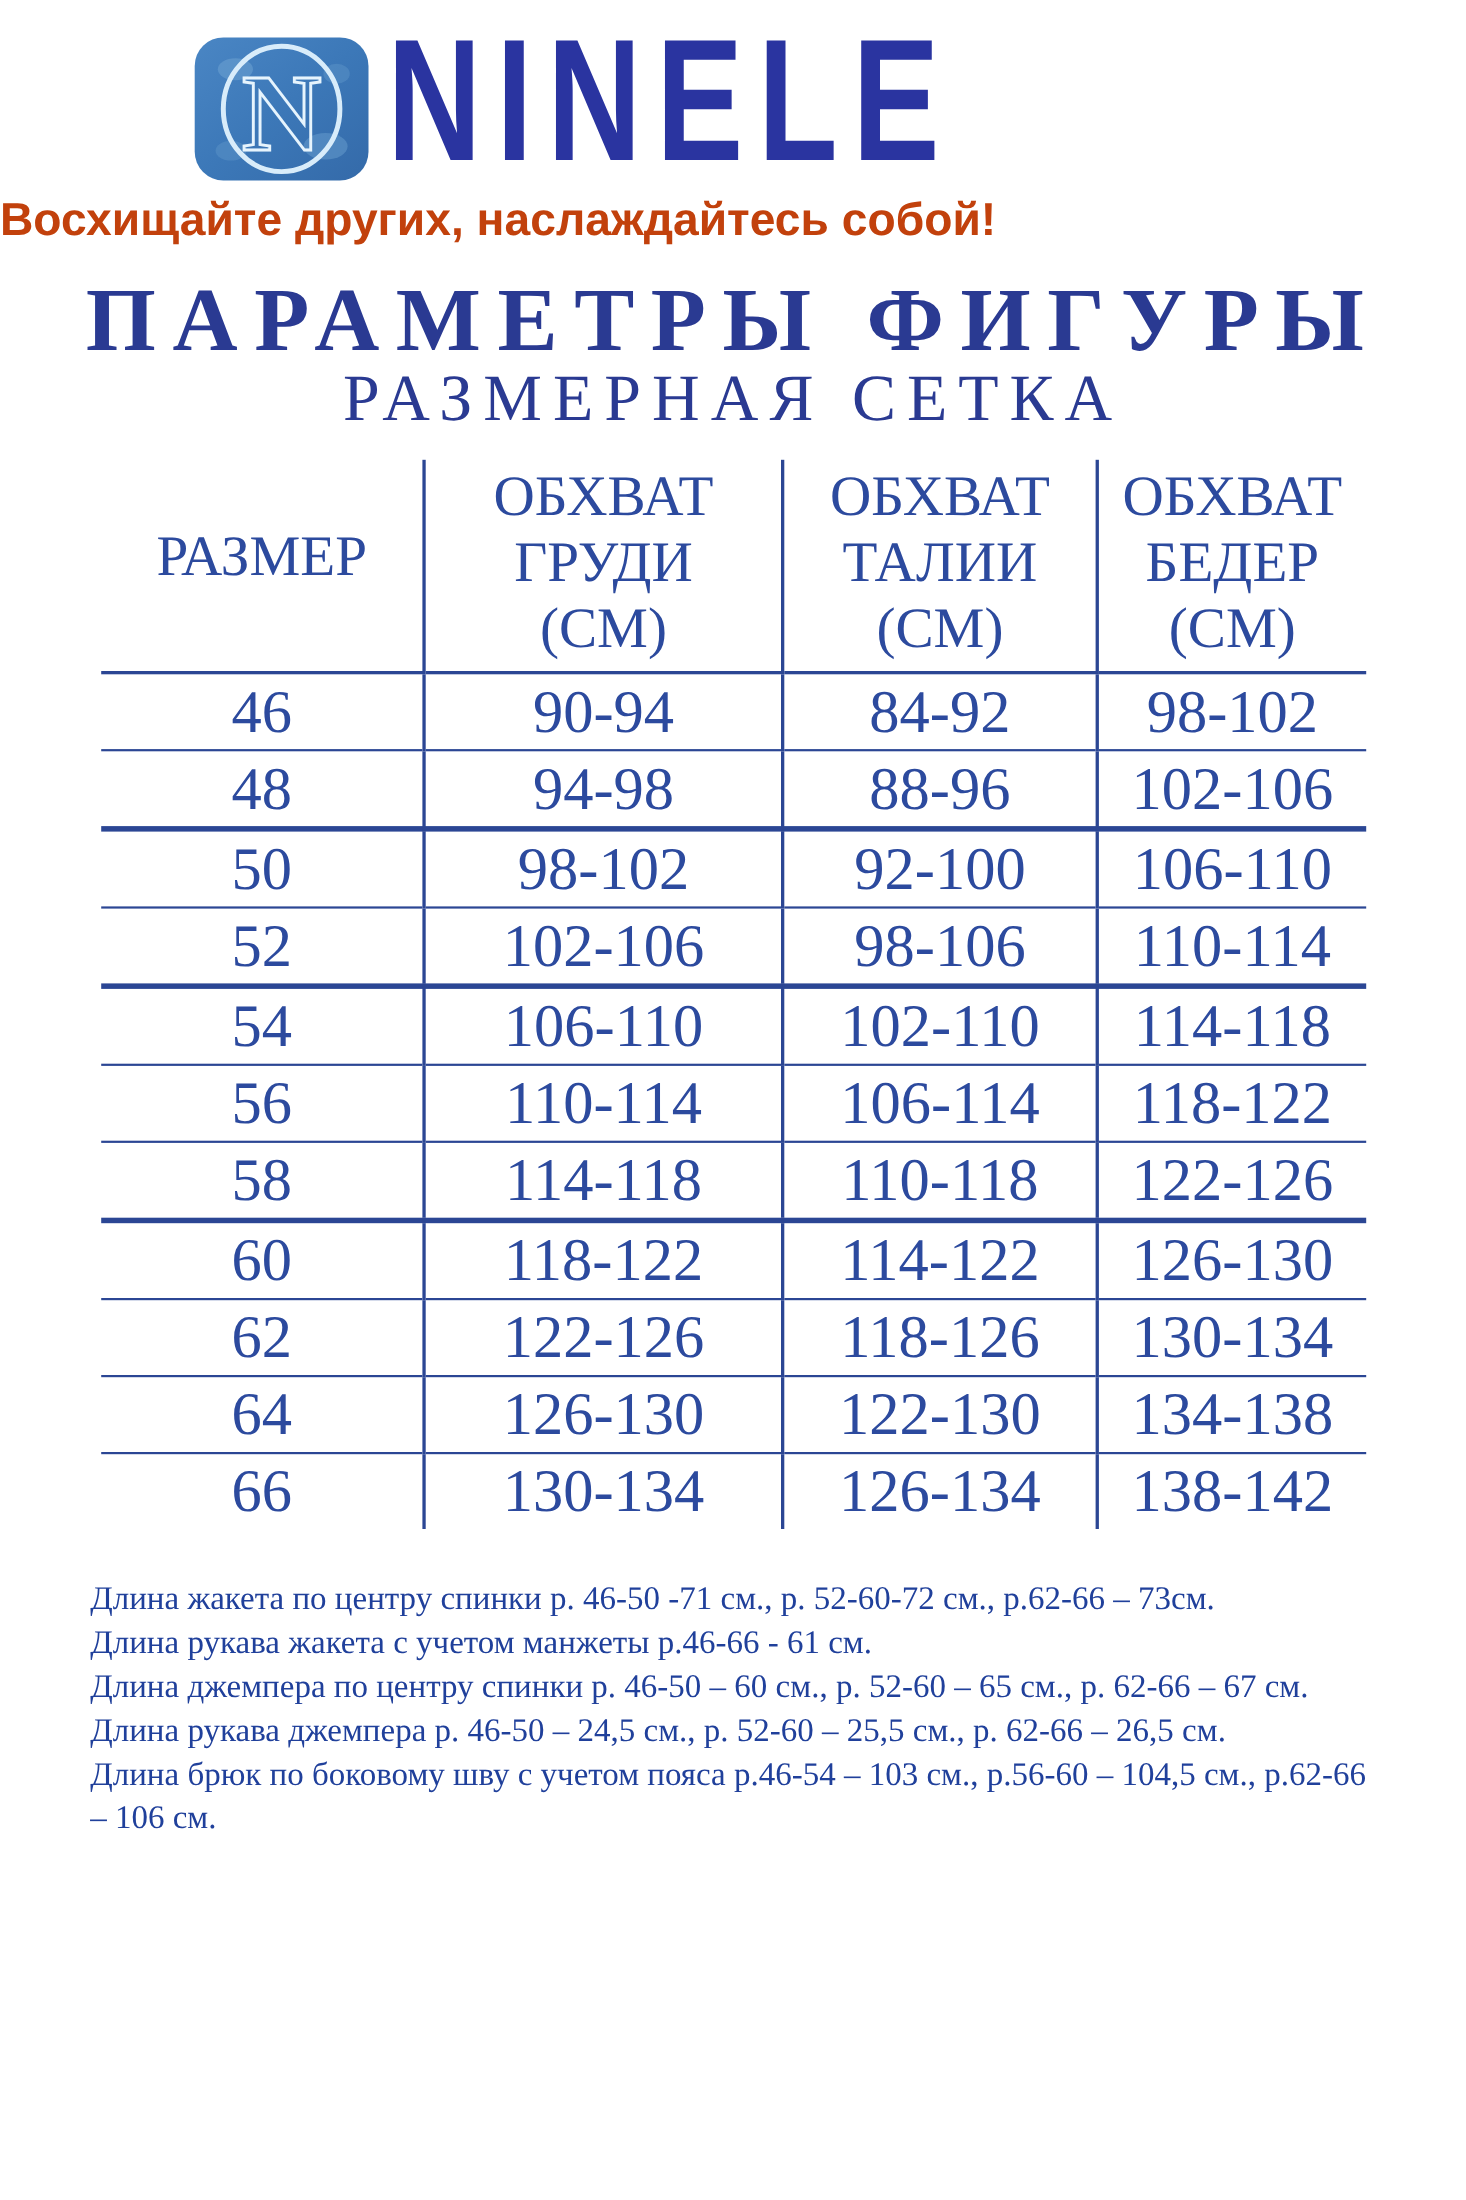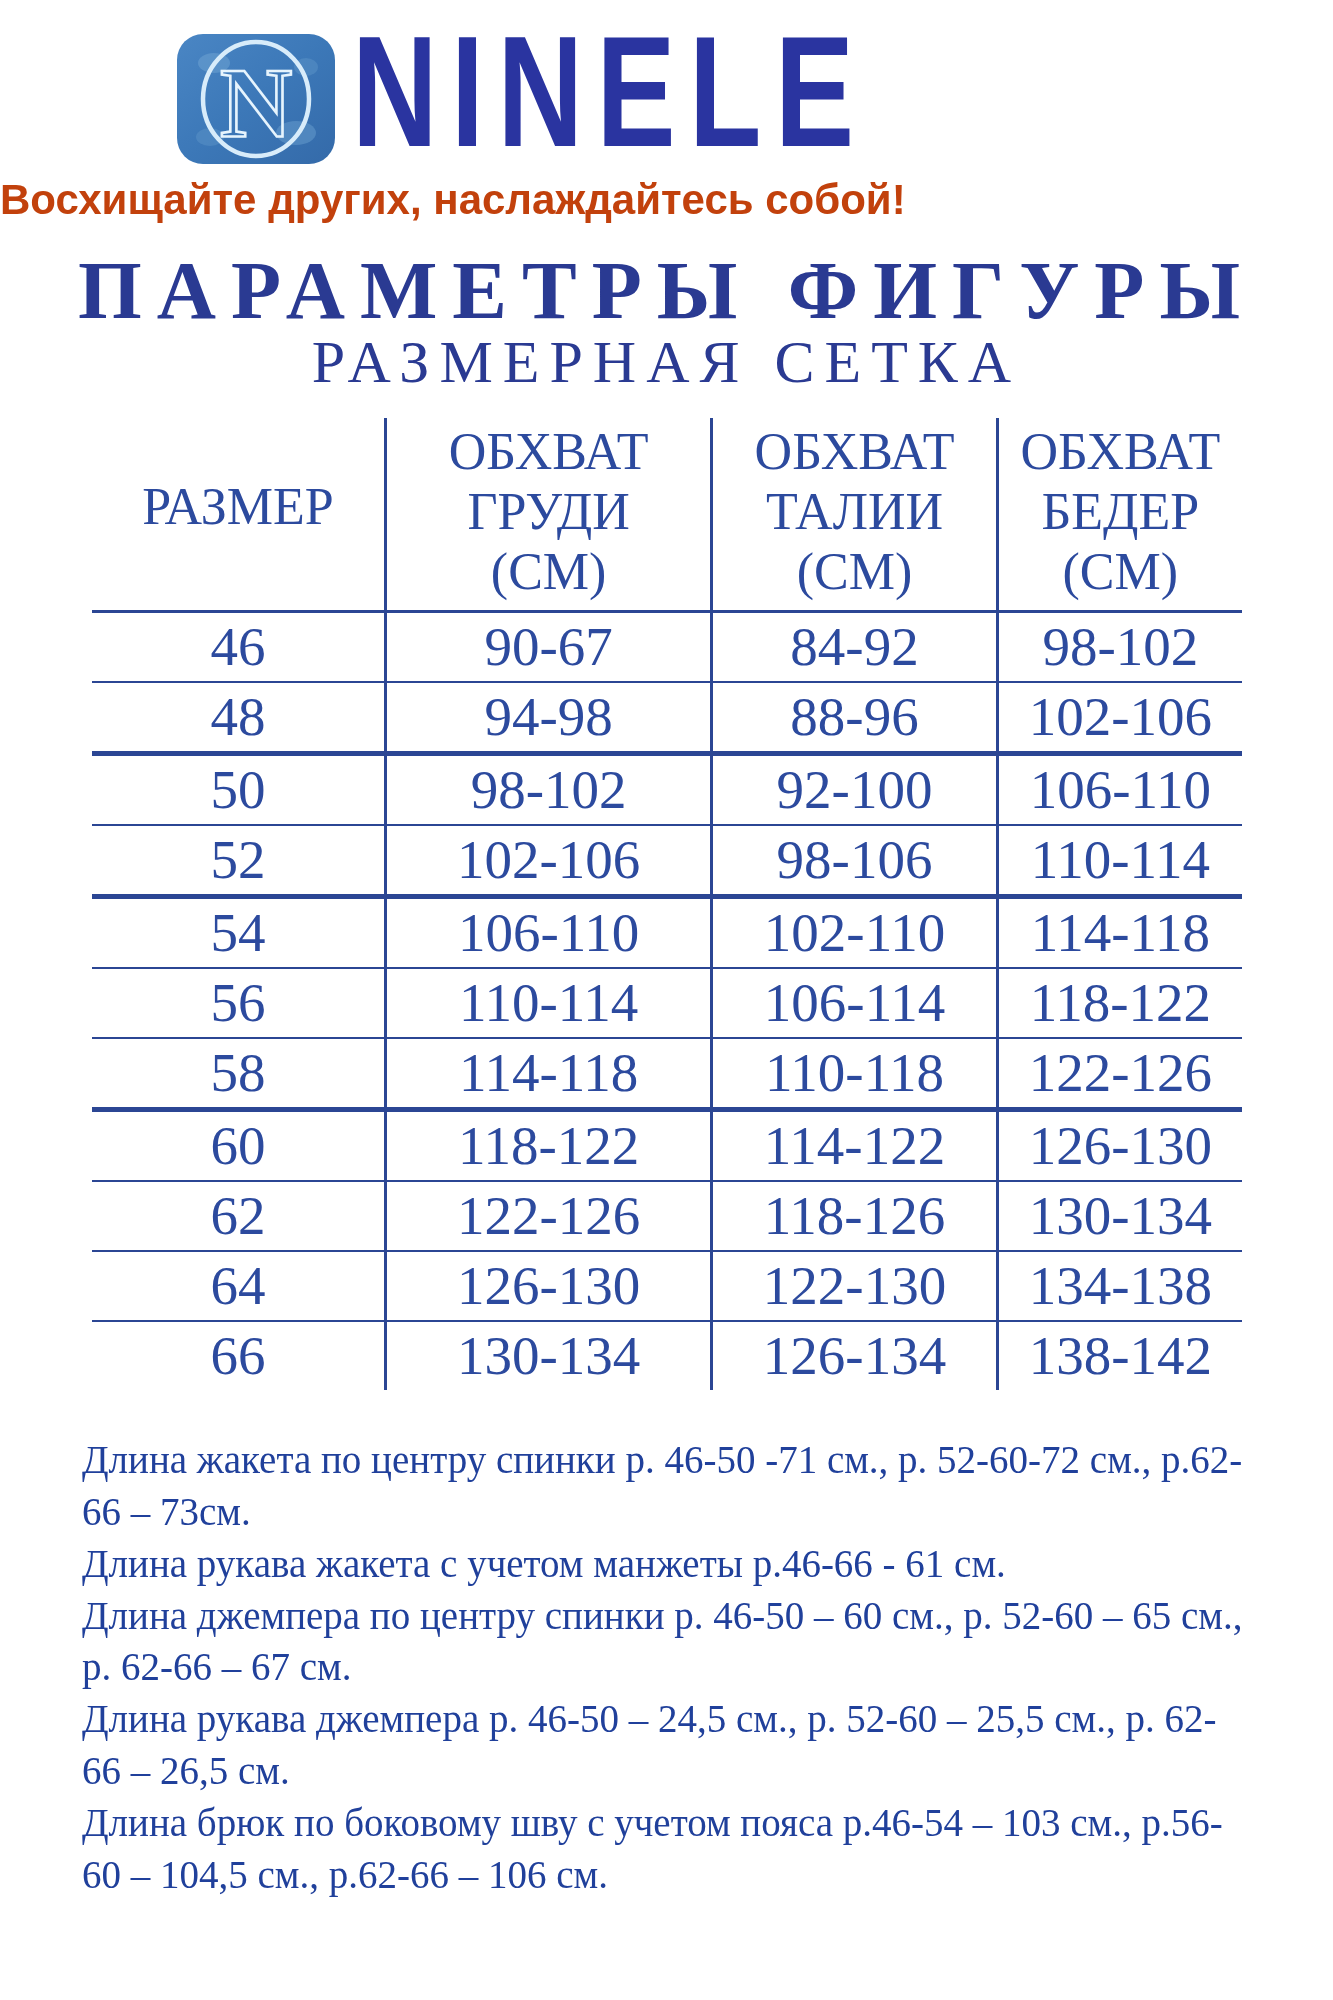--- a/index.html
+++ b/index.html
@@ -173,7 +173,7 @@
     <tbody>
       <tr>
         <td>46</td>
-        <td>90-67</td>
+        <td>90-94</td>
         <td>84-92</td>
         <td>98-102</td>
       </tr>

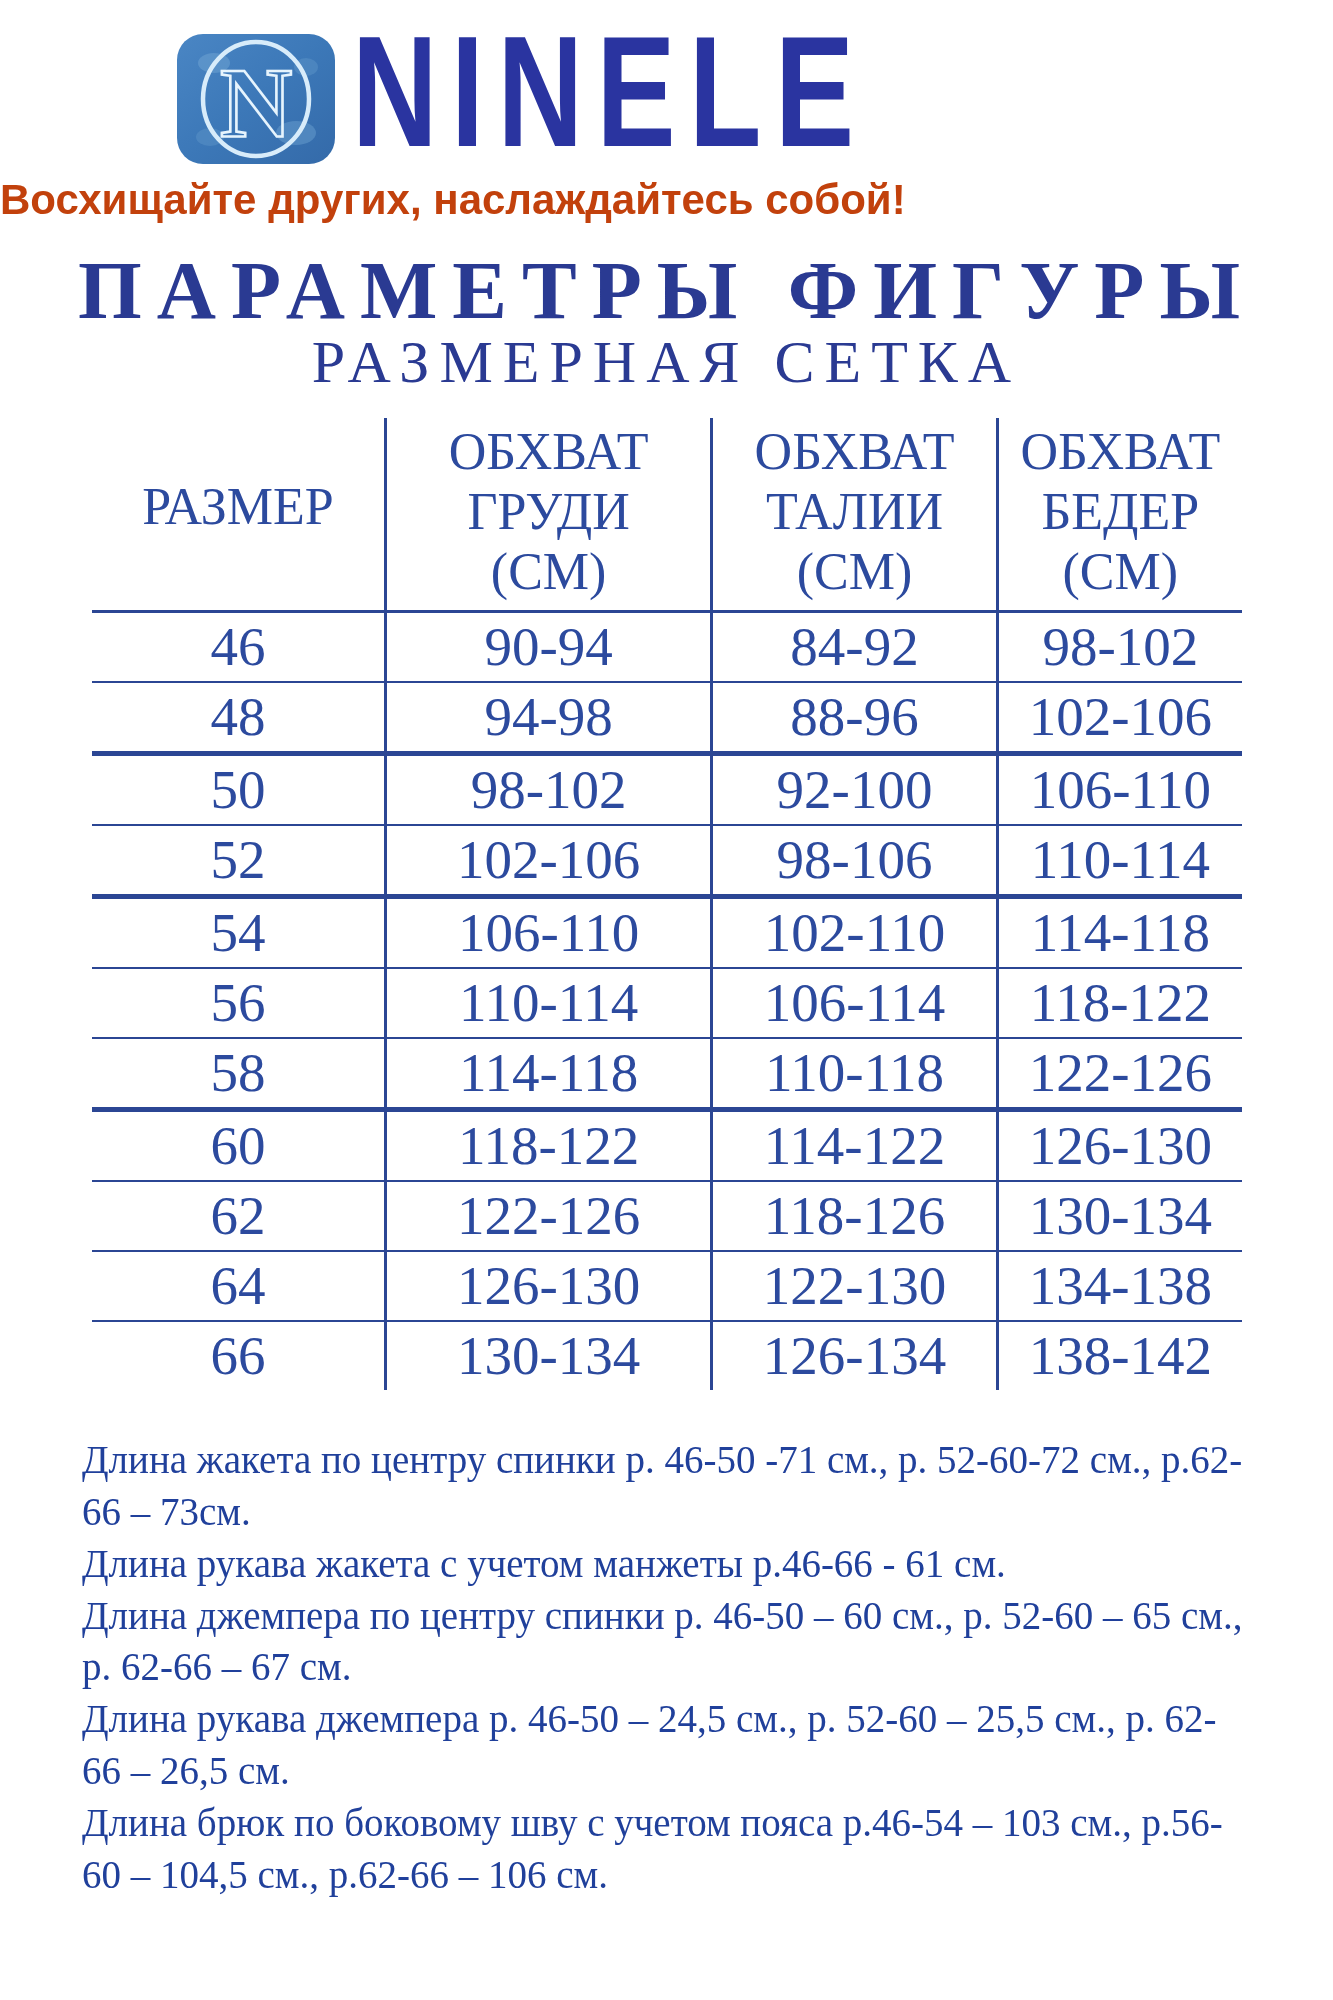--- a/index.html
+++ b/index.html
@@ -100,7 +100,7 @@
   .notes {
     width: 1172px;
     margin: 44px 0 0 82px;
-    font-size: 39px;
+    font-size: 30px;
     line-height: 1.33;
     color: #20409b;
   }

